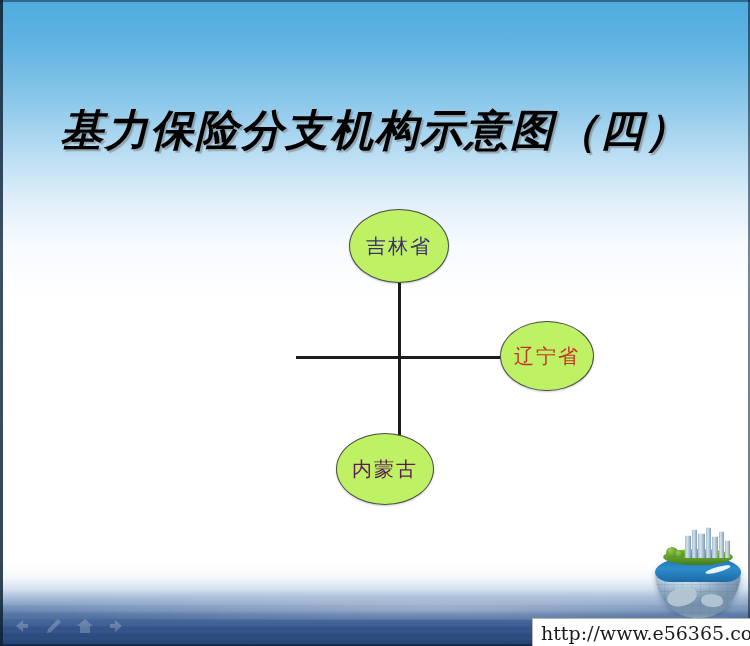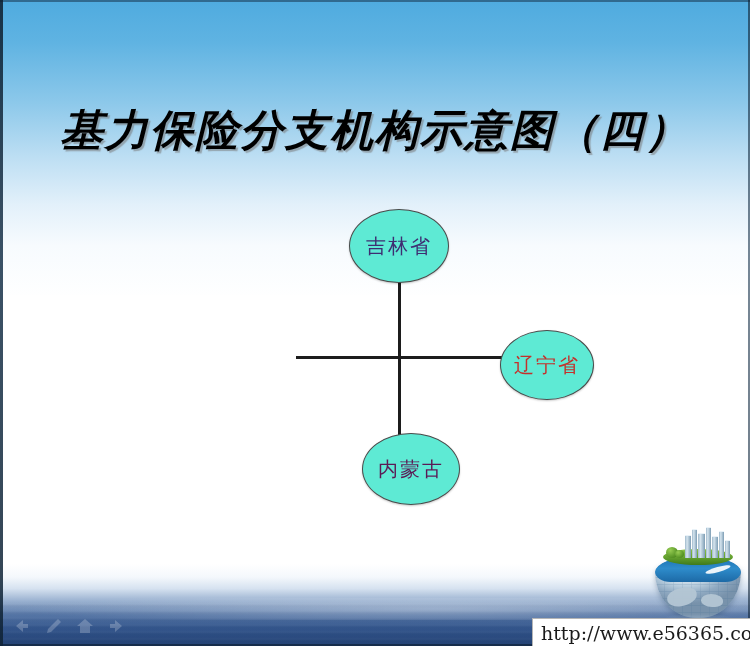--- a/index.html
+++ b/index.html
@@ -151,7 +151,7 @@
   .node {
     position: absolute;
     border-radius: 50%;
-    background: #5eead4;
+    background: #bef264;
     border: 1px solid #4a4a4a;
     box-sizing: border-box;
     display: flex;

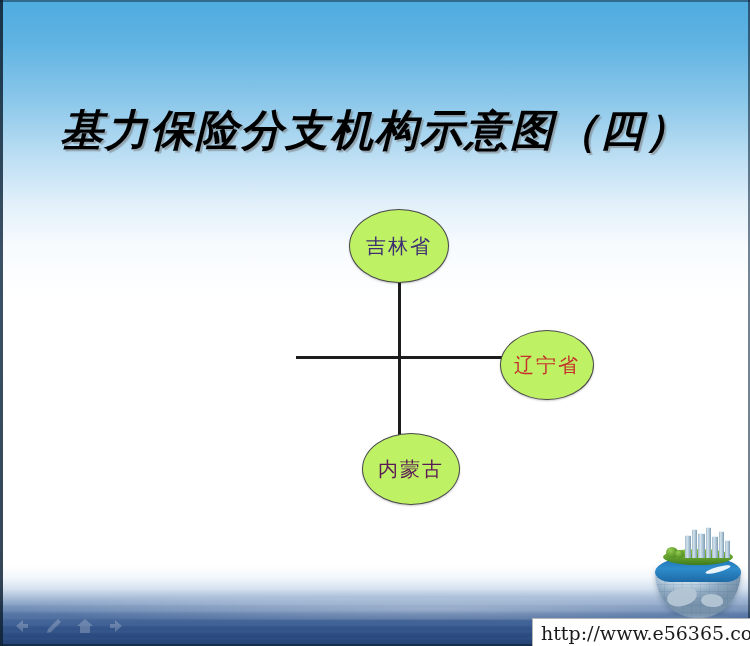--- a/index.html
+++ b/index.html
@@ -322,7 +322,7 @@
 
 
 
-    <div class="node node-right" style="left:500px; top:330px; width:94px; height:70px;justify-content:center;">
+    <div class="node node-right" style="left:500px; top:321px; width:94px; height:70px;justify-content:center;">
       <span class="node-label" style="color:#C4302B;">辽宁省</span>
     </div>
 

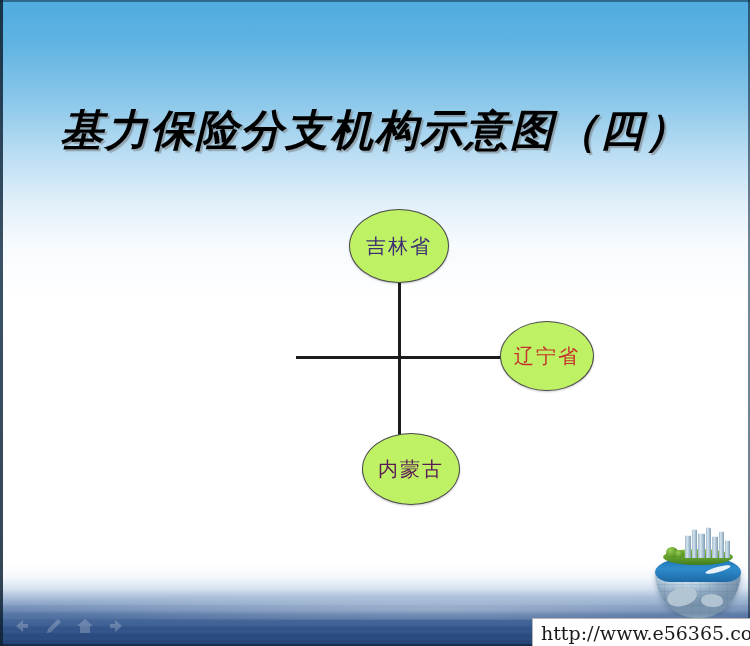--- a/index.html
+++ b/index.html
@@ -326,7 +326,7 @@
       <span class="node-label" style="color:#C4302B;">辽宁省</span>
     </div>
 
-    <div class="node node-bottom" style="left:362px; top:433px; width:98px; height:72px;justify-content:center;">
+    <div class="node node-bottom" style="left:336px; top:433px; width:98px; height:72px;justify-content:center;">
       <span class="node-label" style="color:#5B1A55;">内蒙古</span>
     </div>
   </div>

